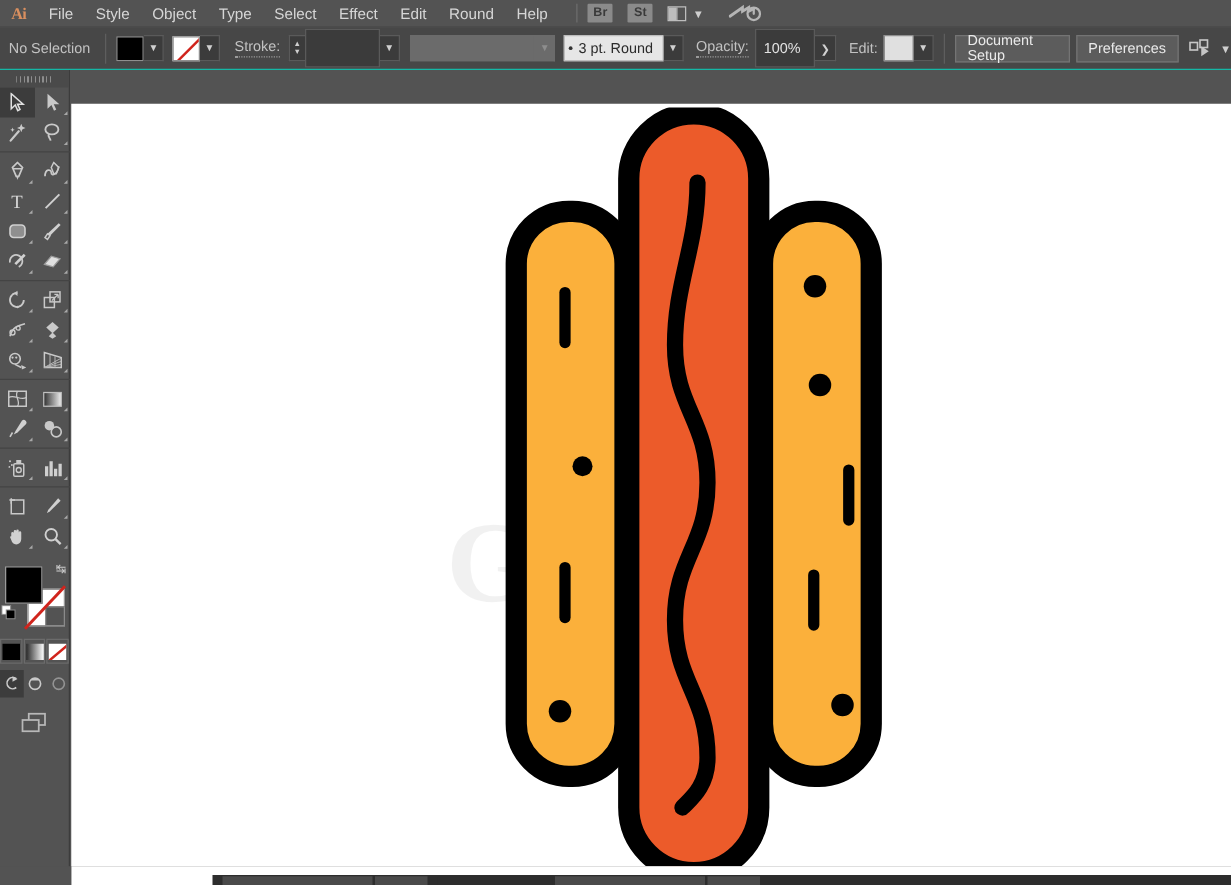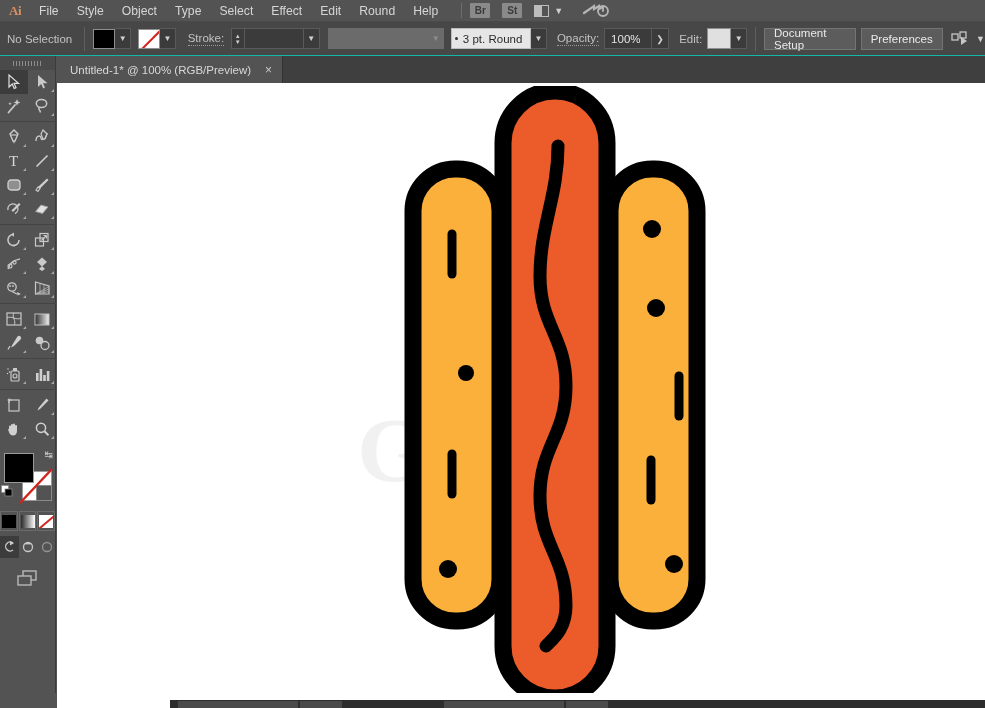--- a/index.html
+++ b/index.html
@@ -104,7 +104,7 @@
     justify-content: center; color: #cfcfcf; font-size: 6px; line-height: 6px;
   }
   .field {
-    height: 21px; background: #3b3b3b;
+    height: 31px; background: #3b3b3b;
     border: 1px solid #5a5a5a;
     color: #e2e2e2; font-size: 11.5px;
     display: flex; align-items: center; padding: 0 6px;

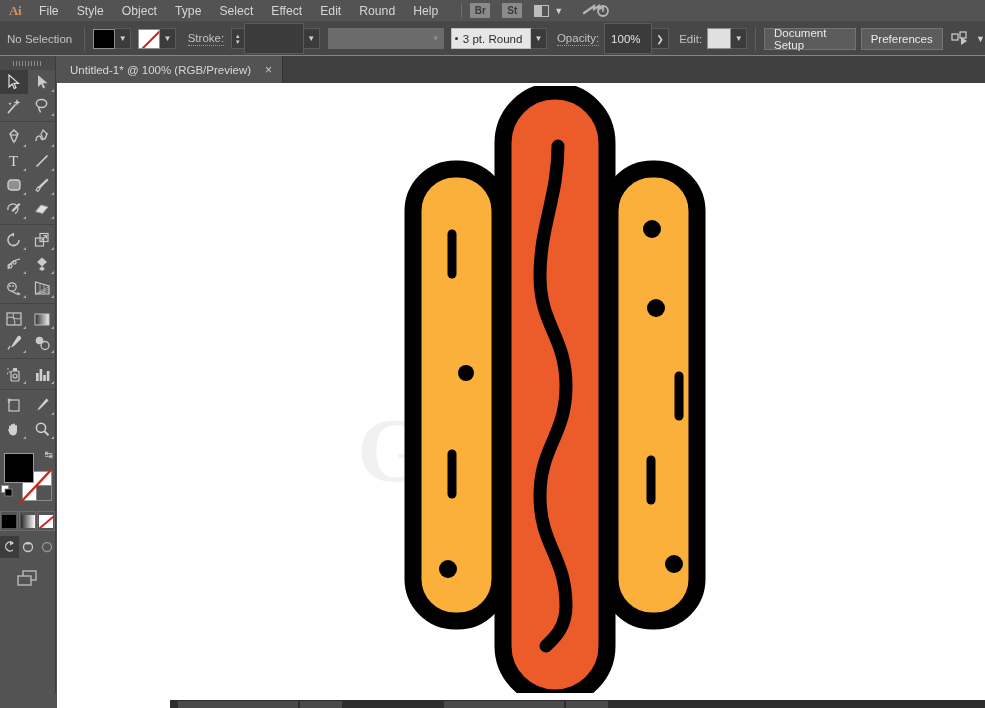--- a/index.html
+++ b/index.html
@@ -412,12 +412,6 @@
     </div>
   </div>
 
-  <div class="tabbar">
-    <div class="doc-tab">
-      <span class="doc-tab-label">Untitled-1* @ 100% (RGB/Preview)</span>
-      <span class="doc-tab-close">×</span>
-    </div>
-  </div>
 
   <div class="toolpanel">
     <div class="tool-grip">

